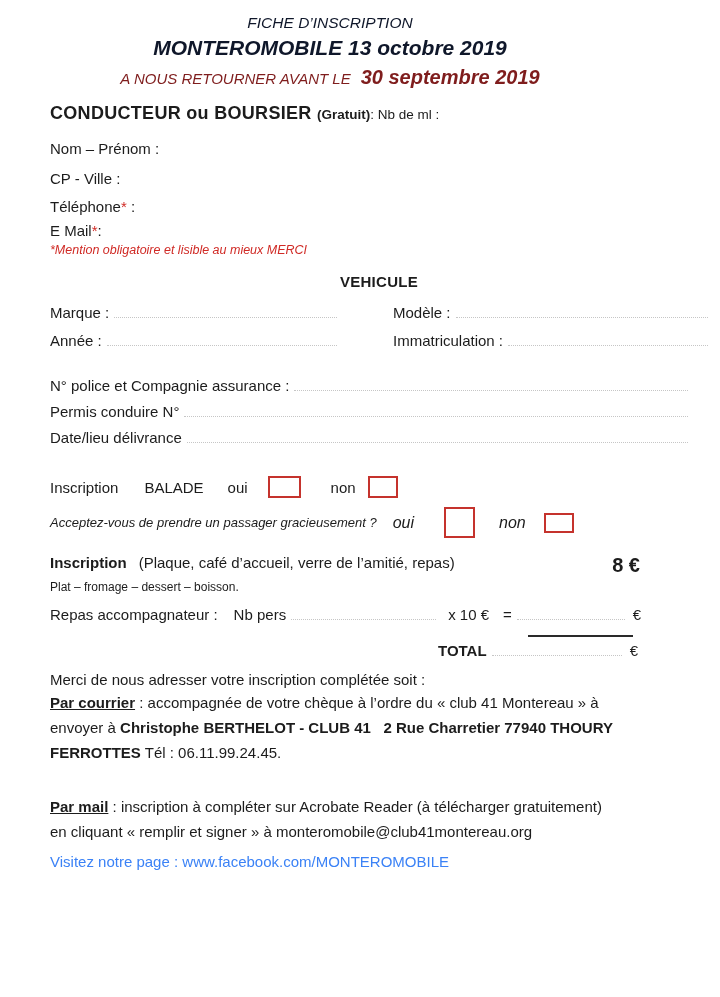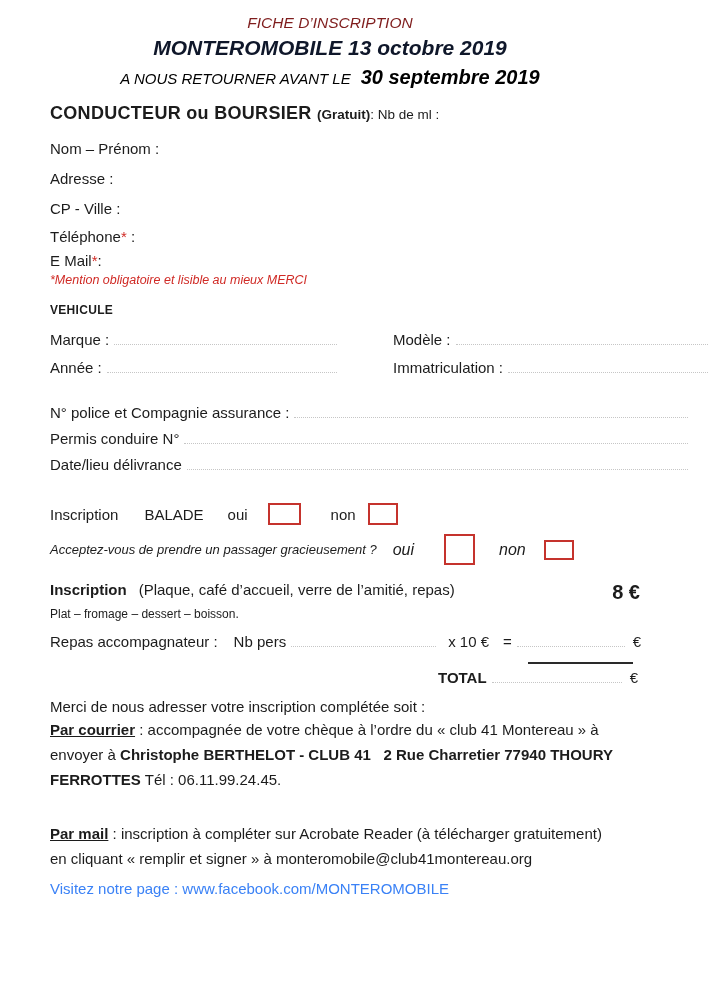--- a/index.html
+++ b/index.html
@@ -17,7 +17,7 @@
   .red{color:#d02a25;}
   .pre{white-space:pre-wrap;}
   .hdr{width:560px;text-align:center;padding-top:4px;}
-  .hdr-l1{font-size:15.5px;font-style:italic;color:#7f1d1d;}
+  .hdr-l1{font-size:15.5px;font-style:italic;color:#0f172a;}
   .hdr-l2{font-size:21px;font-style:italic;font-weight:bold;color:#0f172a;margin-top:4px;}
   .hdr-l3{font-size:15px;font-style:italic;color:#000000;margin-top:6px;}
   .hdr-l3 .date{font-size:20px;font-weight:bold;margin-left:10px;}

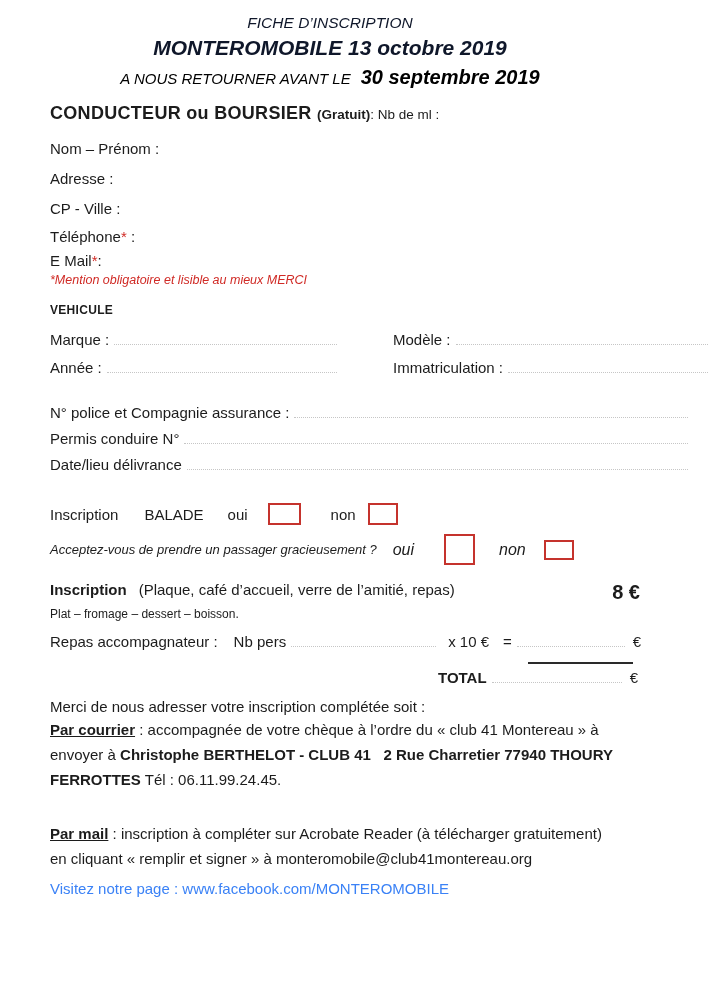--- a/index.html
+++ b/index.html
@@ -19,7 +19,7 @@
   .hdr{width:560px;text-align:center;padding-top:4px;}
   .hdr-l1{font-size:15.5px;font-style:italic;color:#0f172a;}
   .hdr-l2{font-size:21px;font-style:italic;font-weight:bold;color:#0f172a;margin-top:4px;}
-  .hdr-l3{font-size:15px;font-style:italic;color:#000000;margin-top:6px;}
+  .hdr-l3{font-size:15px;font-style:italic;color:#7f1d1d;margin-top:6px;}
   .hdr-l3 .date{font-size:20px;font-weight:bold;margin-left:10px;}
   .sec-head{margin-top:14px;}
   .sec-title{font-weight:bold;font-size:18px;letter-spacing:.3px;}

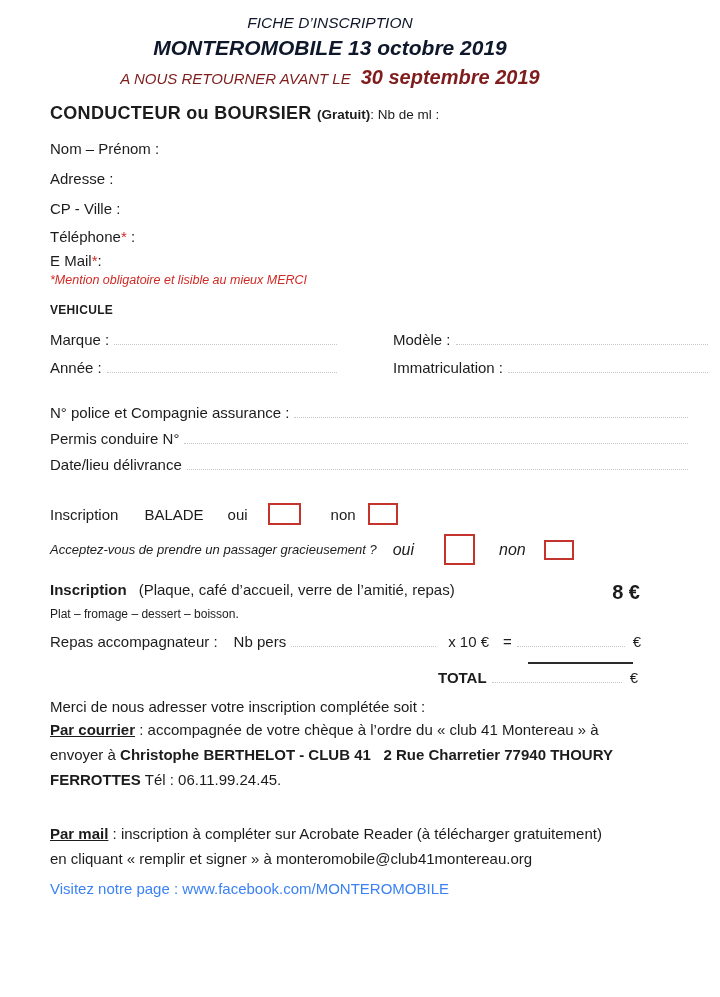--- a/index.html
+++ b/index.html
@@ -62,7 +62,6 @@
   <div class="sec-head"><span class="sec-title pre">CONDUCTEUR ou BOURSIER </span><span class="sec-grat">(Gratuit)</span><span class="sec-suffix pre">: Nb de ml :</span></div>
 
   <div class="frow" style="margin-top:16px;"><span>Nom – Prénom :</span></div>
-  <div class="frow" style="margin-top:12px;"><span>Adresse :</span></div>
   <div class="frow" style="margin-top:12px;"><span>CP - Ville :</span></div>
   <div class="frow" style="margin-top:10px;"><span>Téléphone</span><span class="red">*</span><span class="pre"> :</span></div>
   <div class="frow" style="margin-top:6px;"><span>E Mail</span><span class="red">*</span><span>:</span></div>

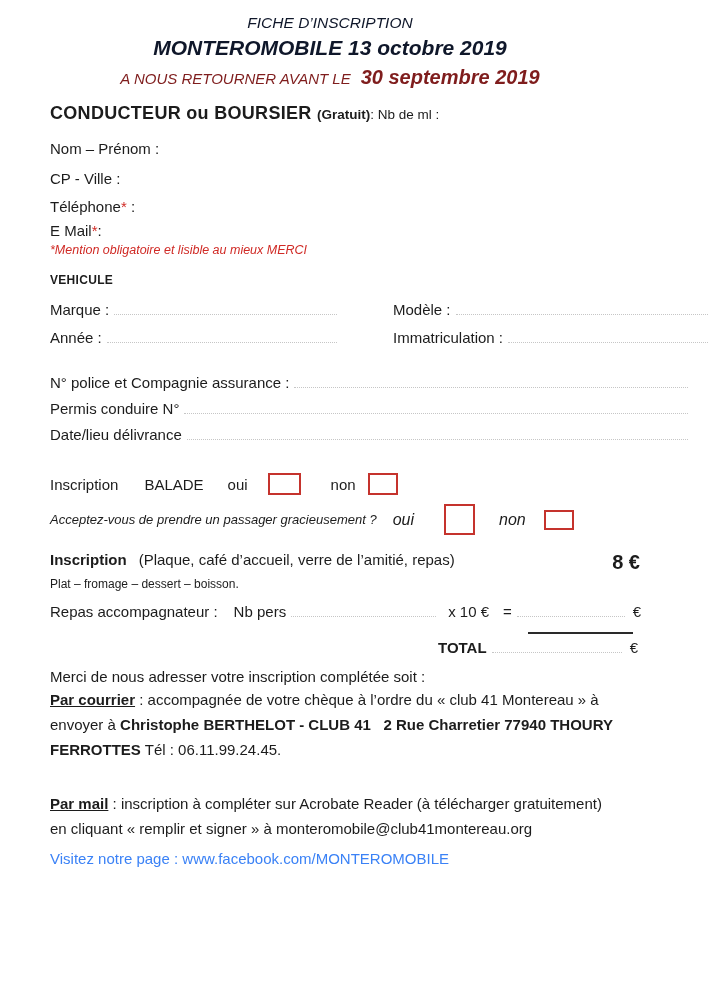--- a/index.html
+++ b/index.html
@@ -27,7 +27,7 @@
   .sec-suffix{font-size:13.5px;}
   .frow{line-height:18px;}
   .note{font-size:12.5px;font-style:italic;color:#d02a25;}
-  .veh-title{font-weight:bold;font-size:12px;letter-spacing:.3px;}
+  .veh-title{font-weight:bold;font-size:15px;letter-spacing:.3px;text-align:center;}
   .cols{display:flex;align-items:center;}
   .cell-l{display:flex;align-items:flex-end;width:287px;}
   .cell-r{display:flex;align-items:flex-end;flex:1;margin-left:56px;}

